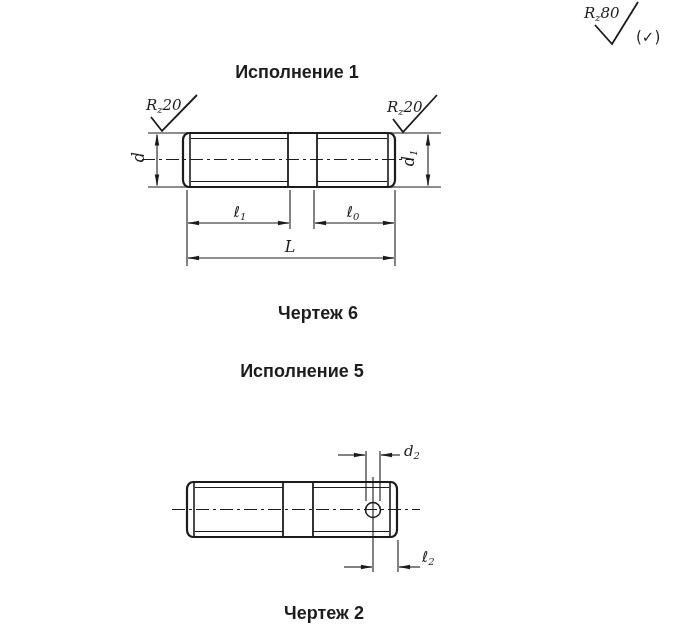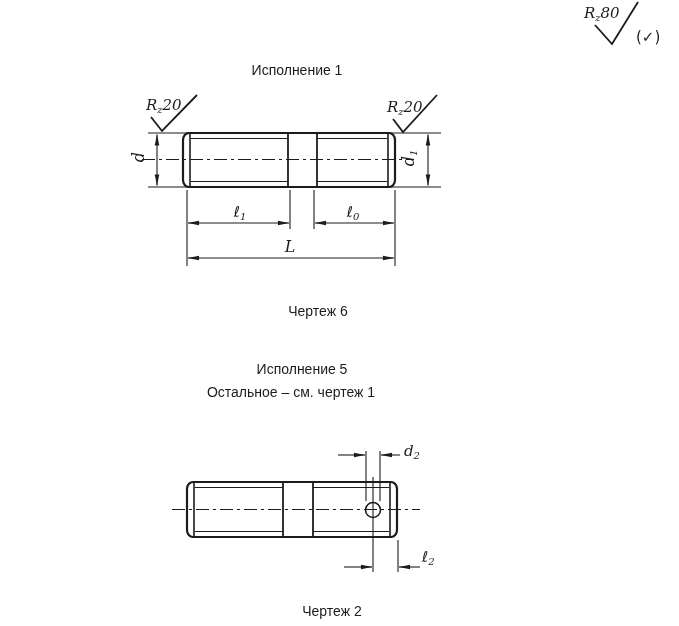--- a/index.html
+++ b/index.html
@@ -5,7 +5,7 @@
   html,body{margin:0;padding:0;background:#ffffff;}
   .page{position:relative;width:679px;height:626px;background:#ffffff;overflow:hidden;
         font-family:"Liberation Sans",sans-serif;color:#1c1c1c;}
-  .label{position:absolute;transform:translateX(-50%);font-size:14px;white-space:nowrap;color:#1c1c1c;}
+  .label{position:absolute;transform:translateX(-50%);font-size:18px;white-space:nowrap;color:#1c1c1c;font-weight:bold;}
   svg{position:absolute;overflow:visible;}
   .thick{stroke:#1c1c1c;stroke-width:2.2;fill:none;stroke-linejoin:round;}
   .med{stroke:#1c1c1c;stroke-width:1.6;fill:none;}

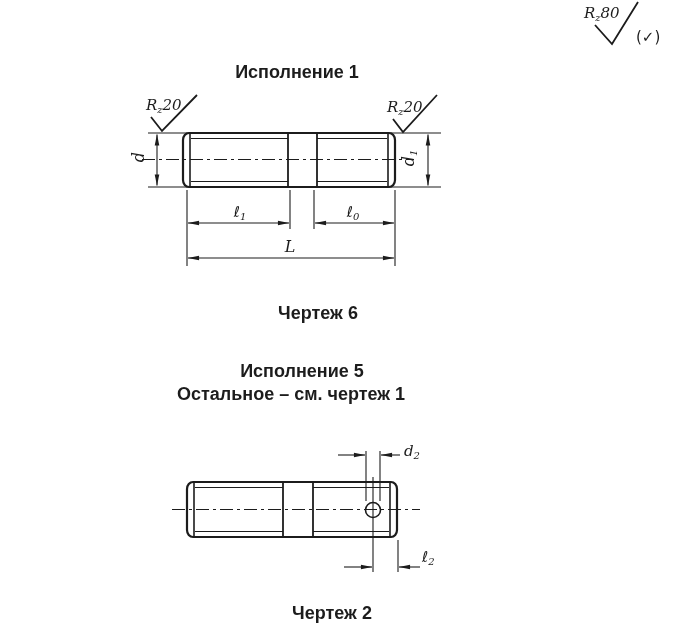--- a/index.html
+++ b/index.html
@@ -93,7 +93,6 @@
   <div class="label" style="left:318px;top:303px">Чертеж 6</div>
 
   <div class="label" style="left:302px;top:361px">Исполнение 5</div>
-  <div class="label" style="left:291px;top:384px">Остальное – см. чертеж 1</div>
 
   <svg style="left:150px;top:435px" width="310" height="150" viewBox="150 435 310 150">
 

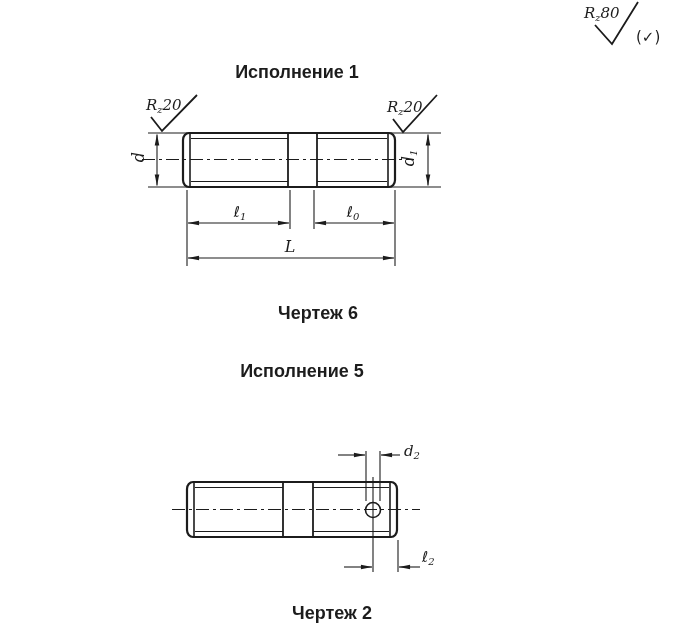--- a/index.html
+++ b/index.html
@@ -126,7 +126,7 @@
     </g>
   </svg>
 
-  <div class="label" style="left:332px;top:603px">Чертеж 2</div>
+  <div class="label" style="left:324px;top:603px">Чертеж 2</div>
 
 </div>
 

